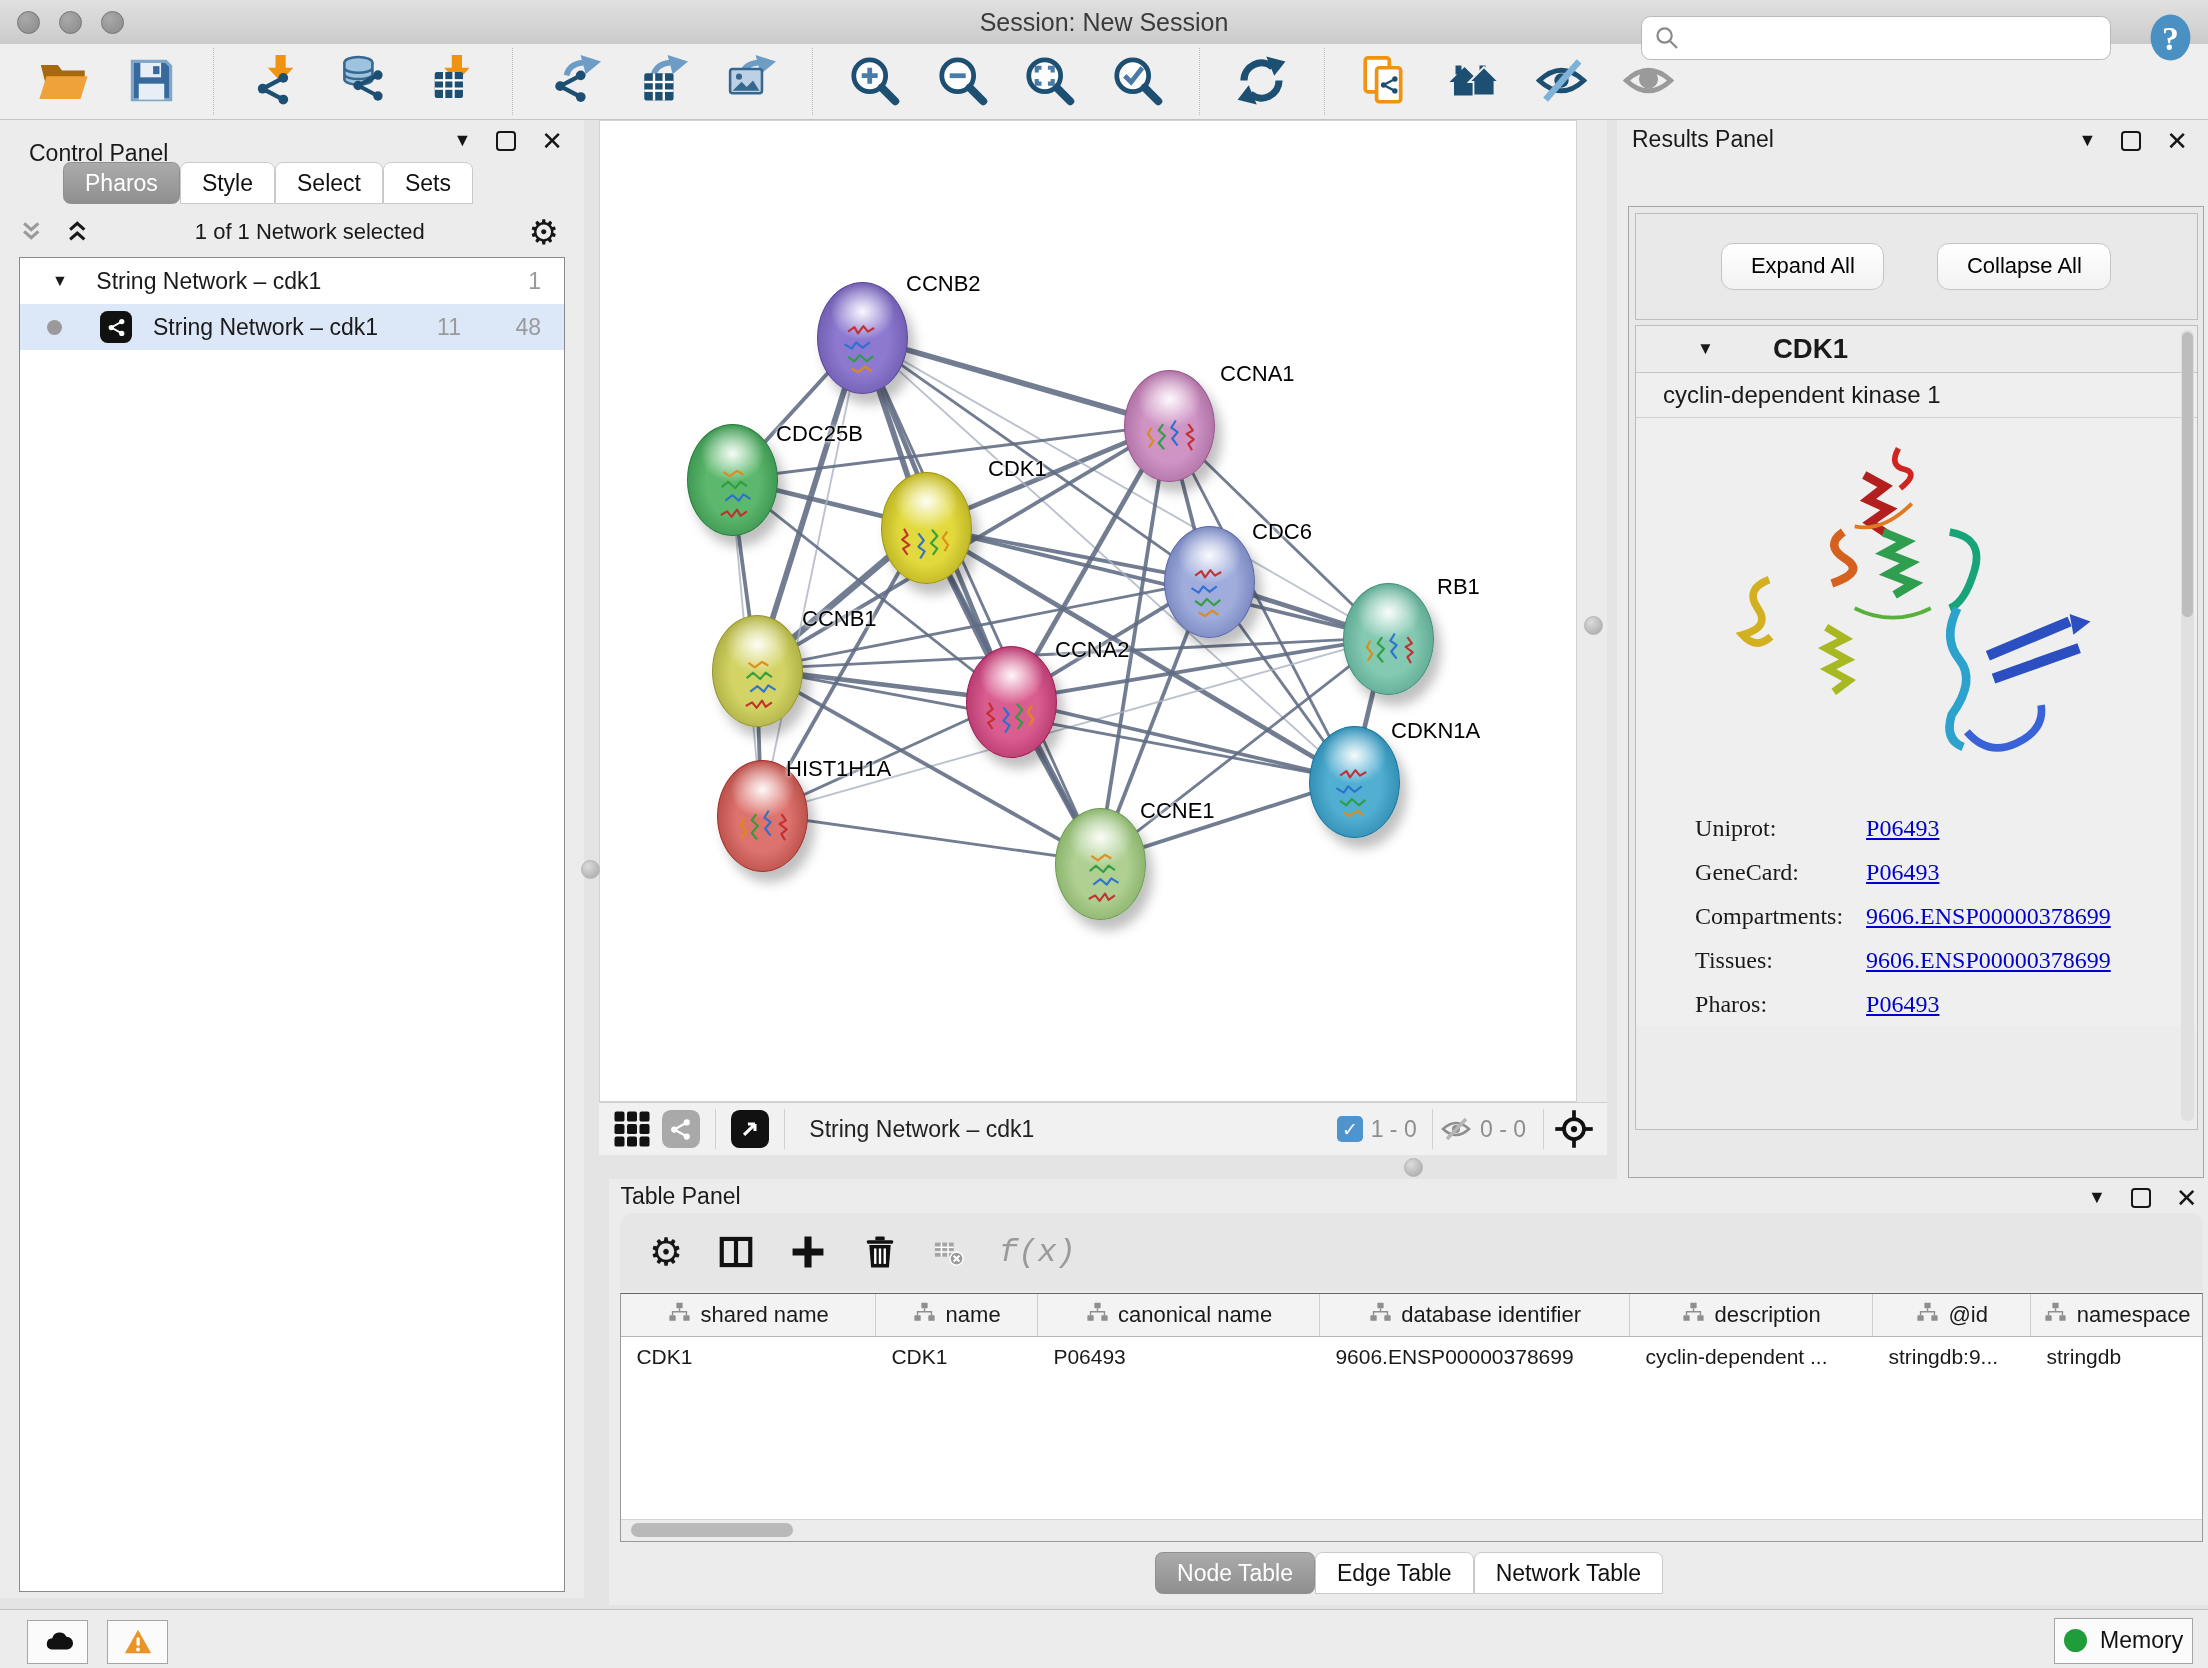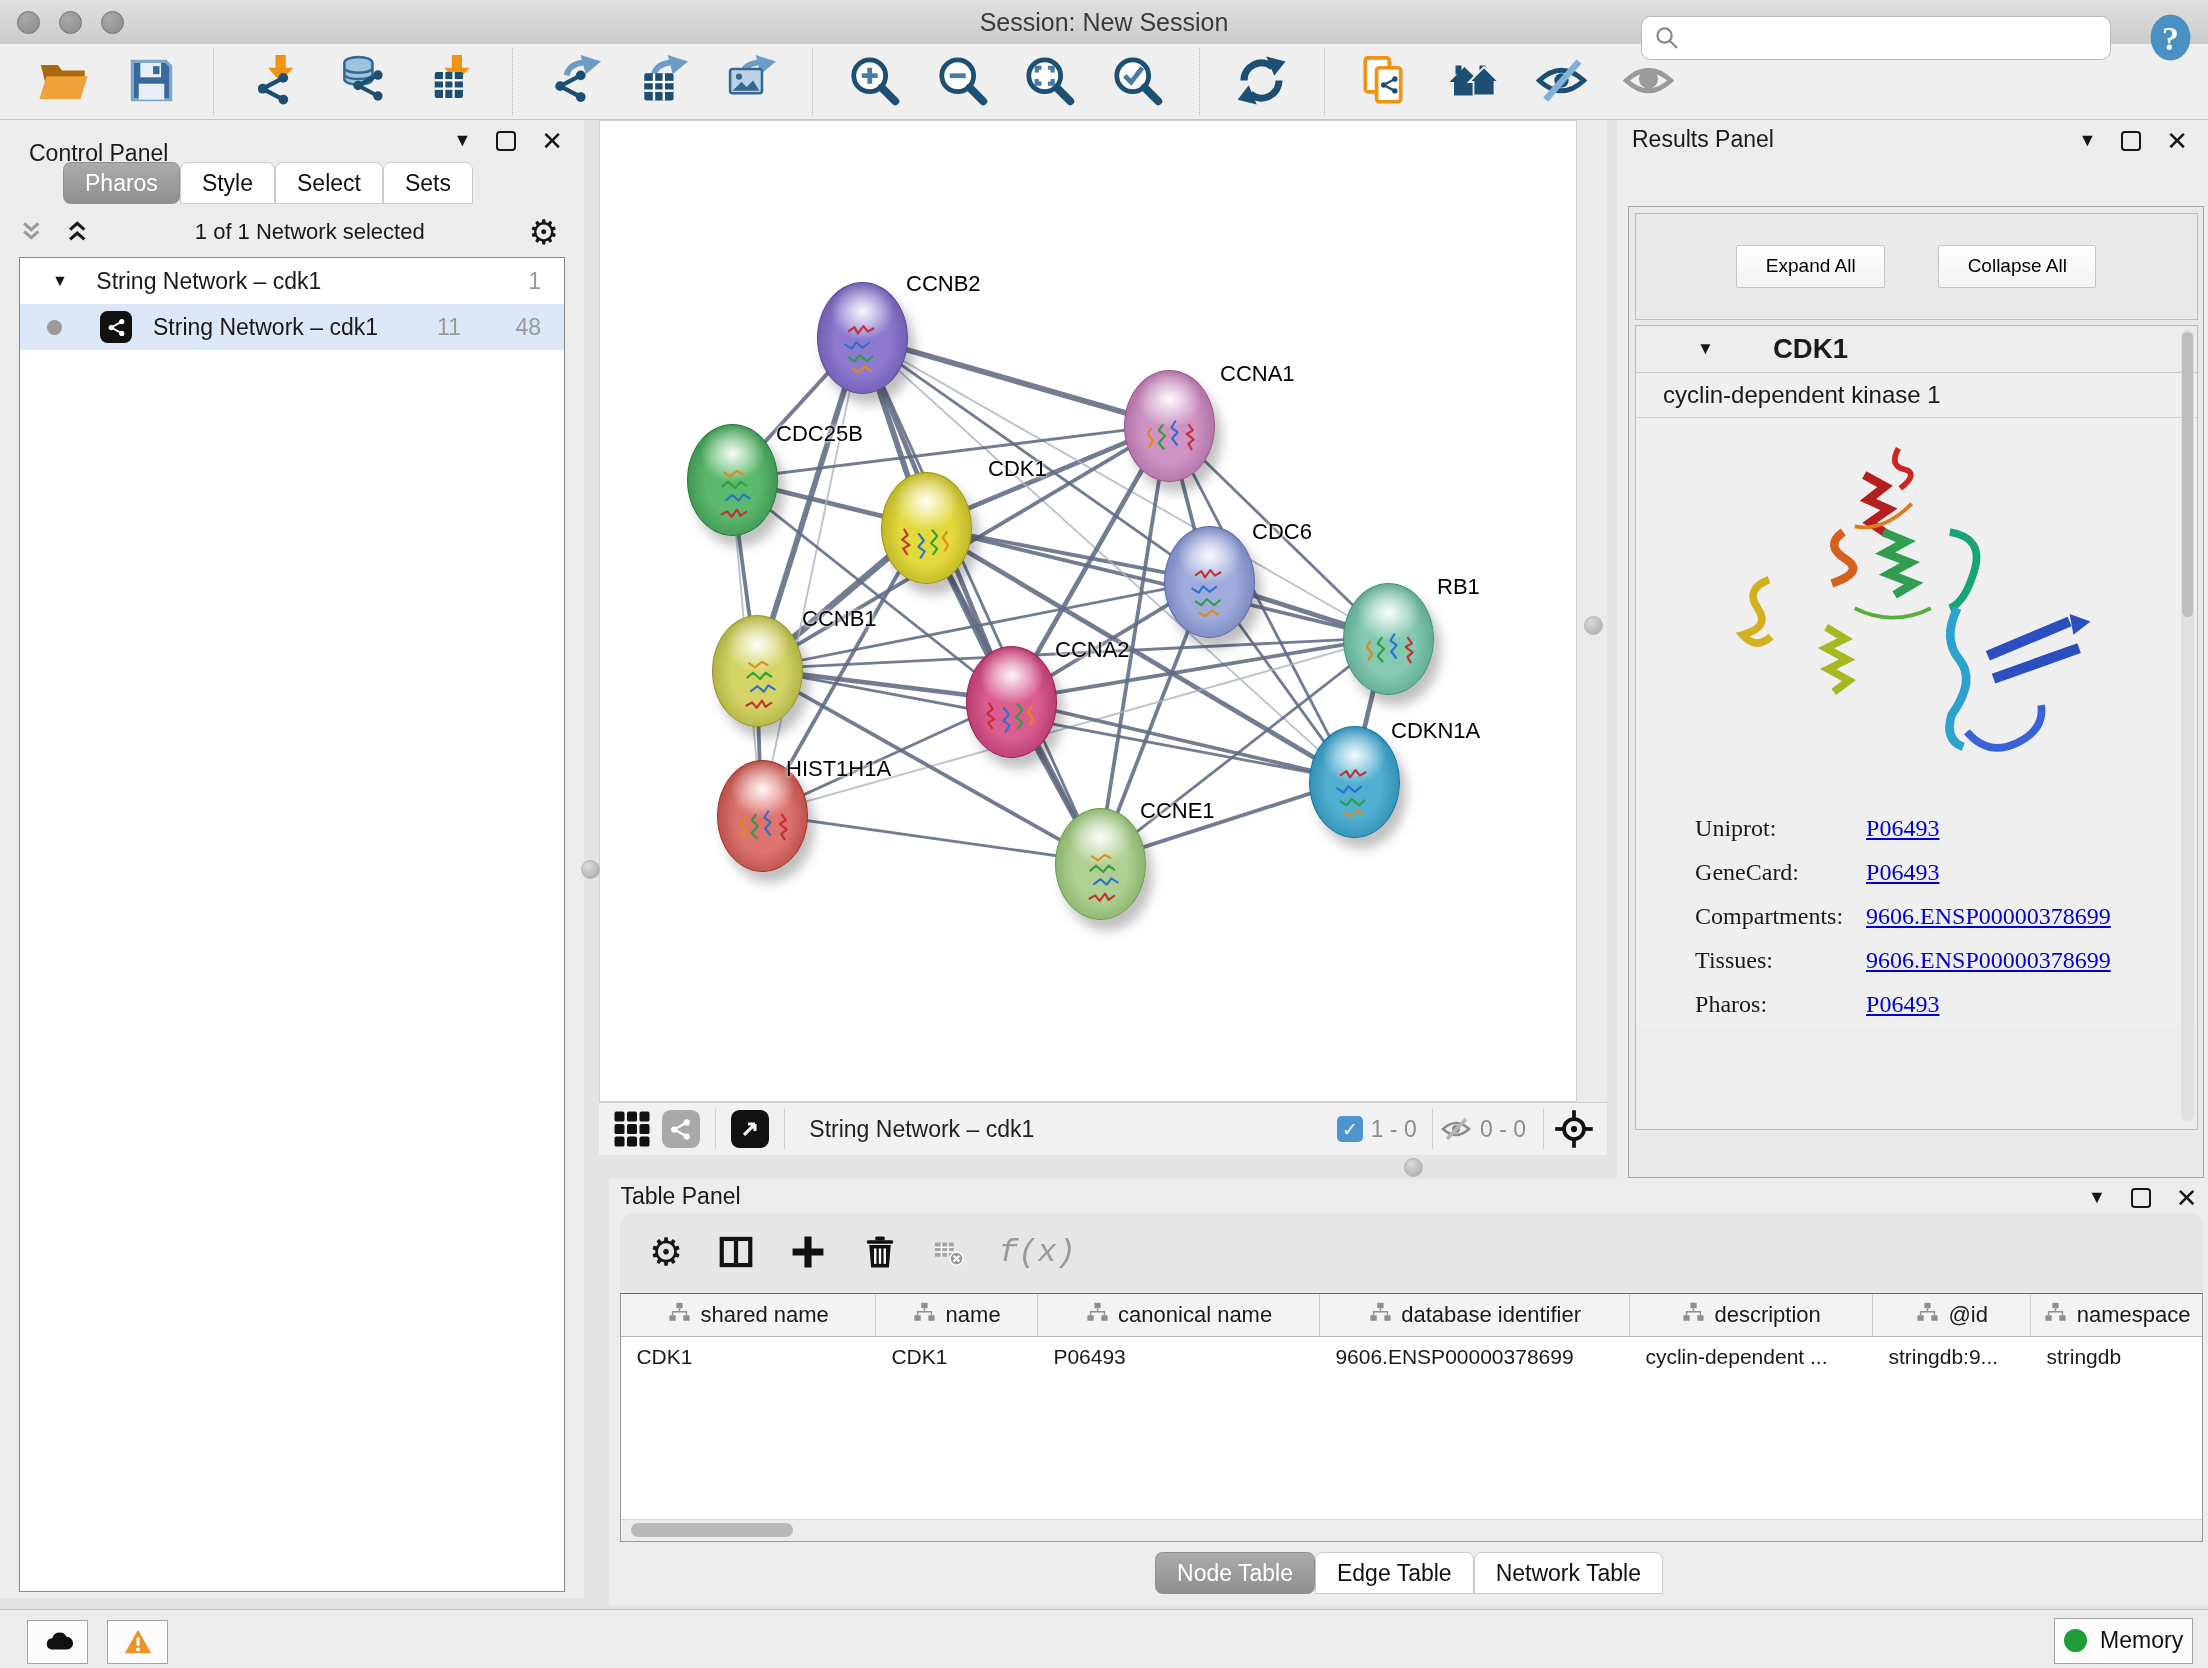--- a/index.html
+++ b/index.html
@@ -85,8 +85,8 @@
   .rp-box{position:absolute;left:11.4px;top:86px;width:576px;height:972px;border:1.9px solid #a5a5a5;
     background:#e9e9e9;box-sizing:border-box;padding:5.7px;}
   .rp-buttons{border:1.9px solid #bdbdbd;height:105px;display:flex;align-items:center;justify-content:center;gap:53px;background:#e9e9e9;}
-  .rp-btn{background:linear-gradient(#ffffff,#f2f2f2);border:1px solid #c5c5c5;border-radius:2px;
-    font-size:19px;padding:9.5px 28.5px;cursor:pointer;}
+  .rp-btn{background:linear-gradient(#ffffff,#f2f2f2);border:1px solid #c5c5c5;border-radius:12px;
+    font-size:22px;padding:9.5px 28.5px;cursor:pointer;}
   .rp-content{border:1.9px solid #bdbdbd;margin-top:5.7px;height:805px;background:#ececec;position:relative;box-sizing:border-box;}
   .rp-gene-row{height:46px;display:flex;align-items:center;border-bottom:1.9px solid #c6c6c6;}
   .rp-gene-tri{margin-left:61px;font-size:17px;}

